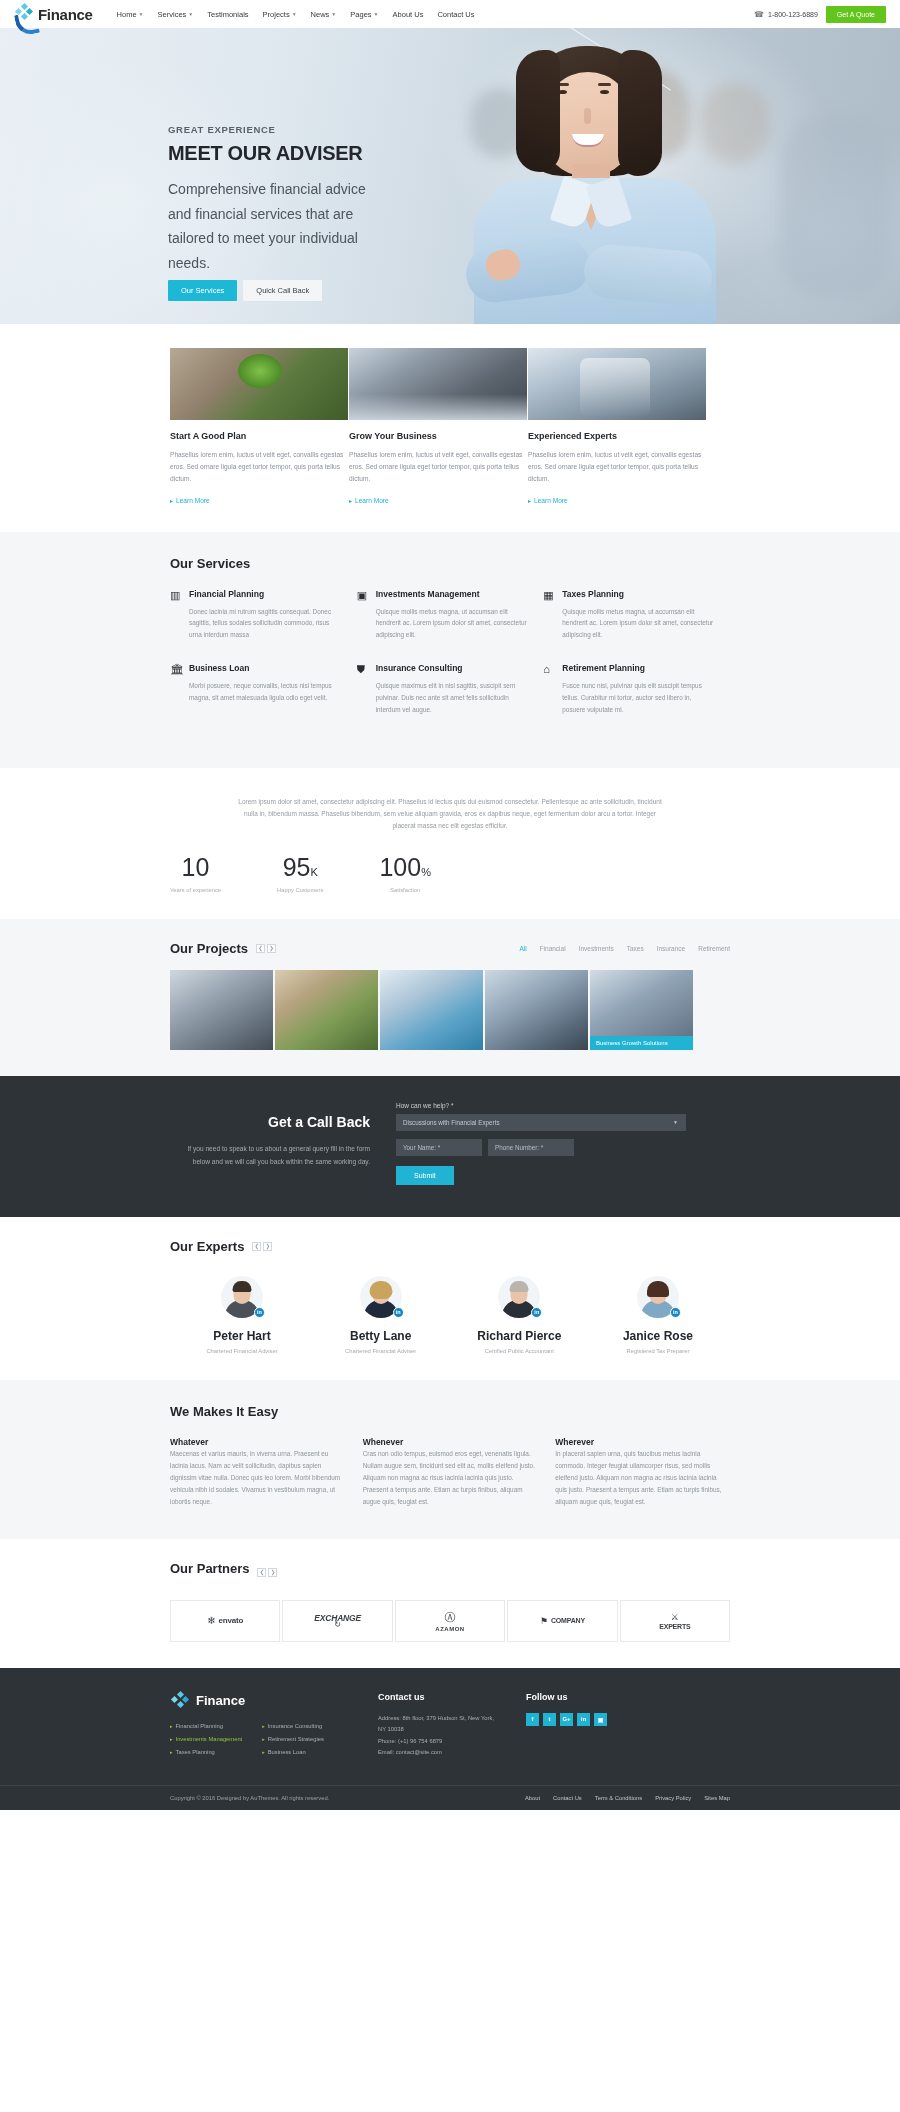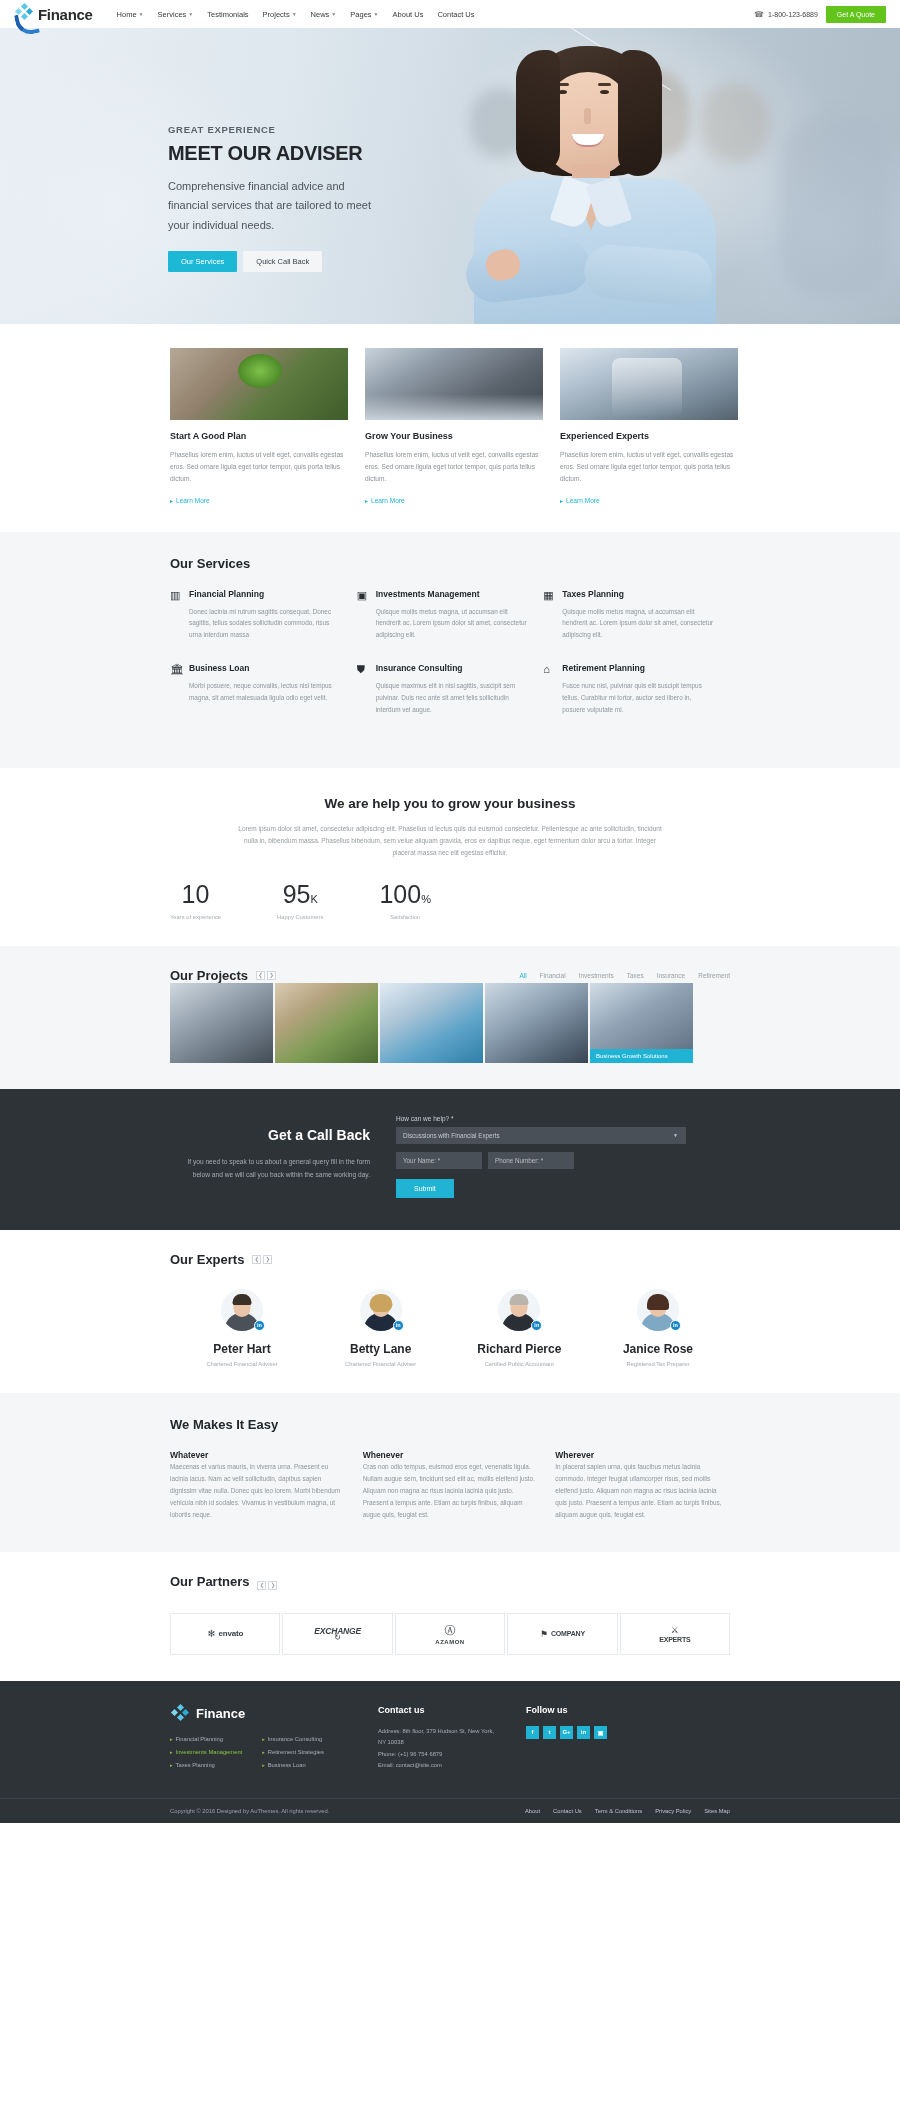--- a/index.html
+++ b/index.html
@@ -145,7 +145,7 @@
     font-size: 20px; font-weight: bold; color: #23272b; letter-spacing: -0.3px; margin-bottom: 12px;
   }
   .hero-sub {
-    font-size: 11px; color: #4d545c; line-height: 1.75; margin-bottom: 16px; max-width: 212px;
+    font-size: 14px; color: #4d545c; line-height: 1.75; margin-bottom: 5px; max-width: 212px;
   }
   .hero-btns { display: flex; gap: 6px; }
   .btn-primary {

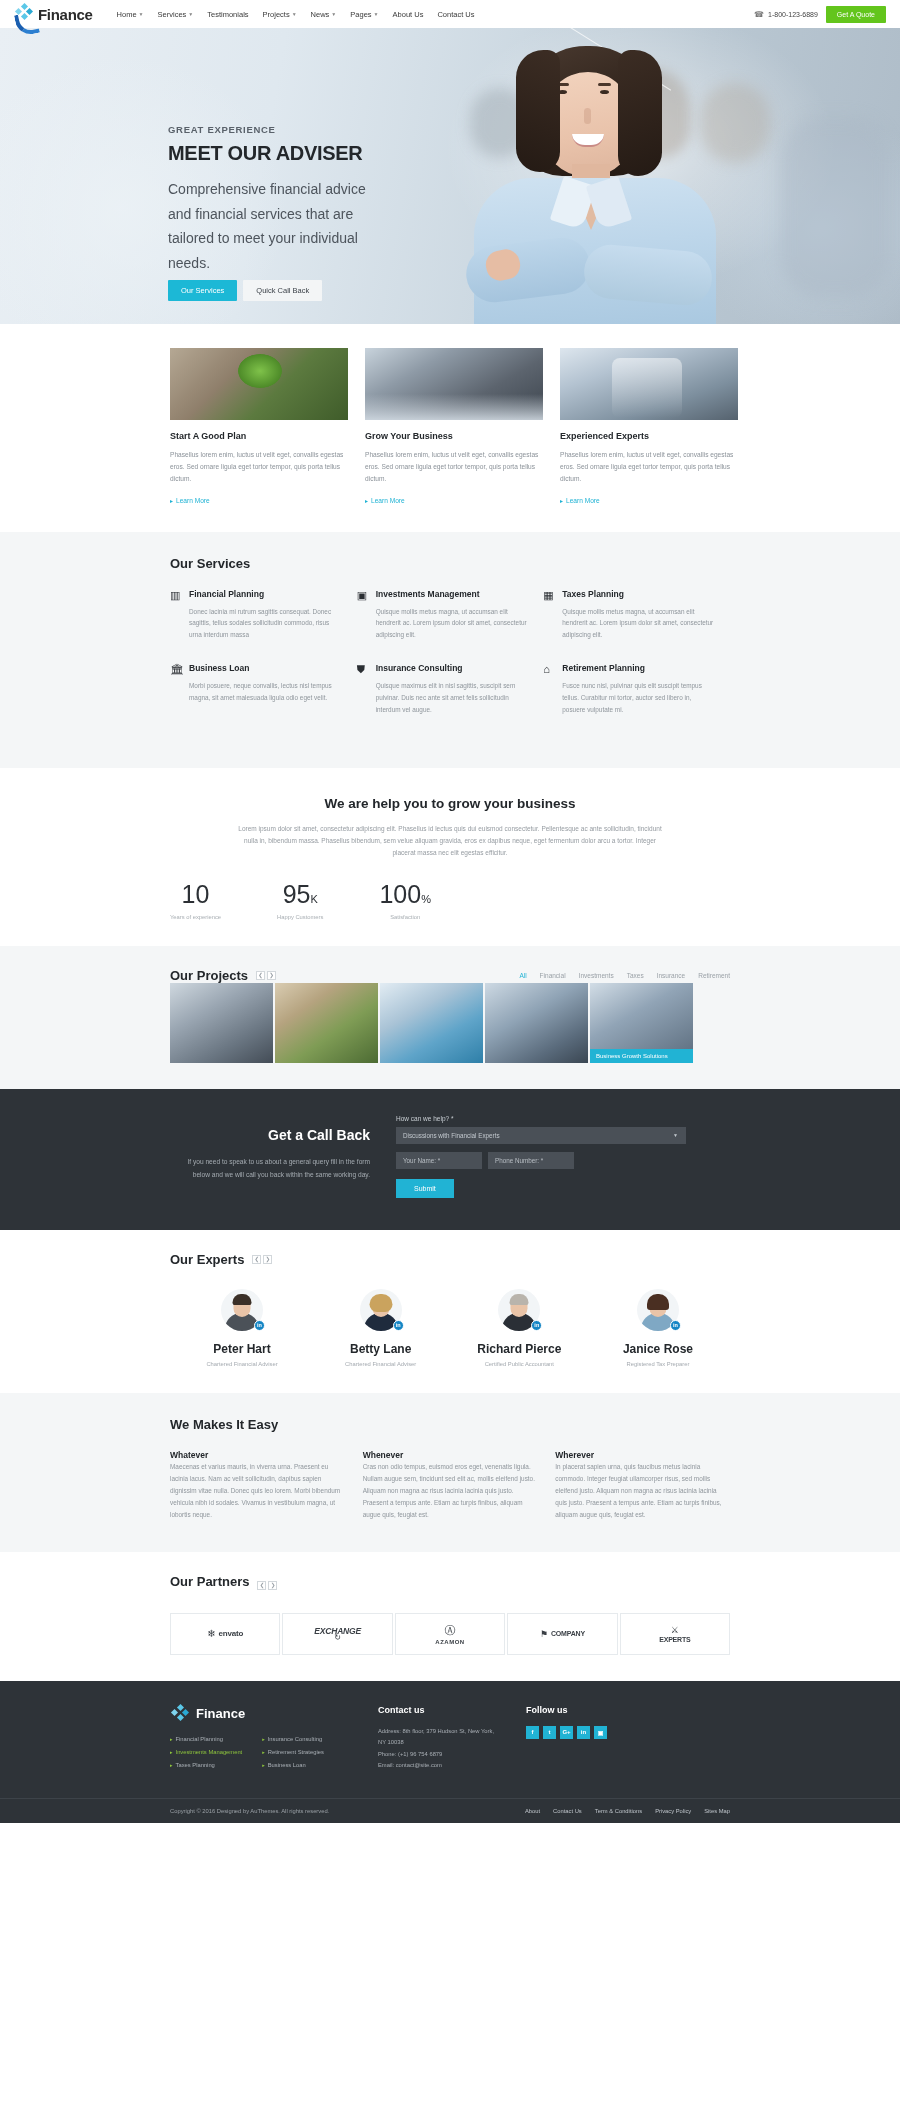--- a/index.html
+++ b/index.html
@@ -163,7 +163,7 @@
 
   
   .features { background: #fff; padding: 24px 0 28px; }
-  .features-row { display: flex; gap: 17px; }
+  .features-row { display: flex; gap: 1px; }
   .fcard { width: 178px; }
   .fcard-img { width: 178px; height: 72px; border-radius: 0; overflow: hidden; position: relative; }
   .fimg1 { background: linear-gradient(135deg, #b5a894 0%, #8f7f6b 35%, #5c7a3f 60%, #3f5c2a 100%); }

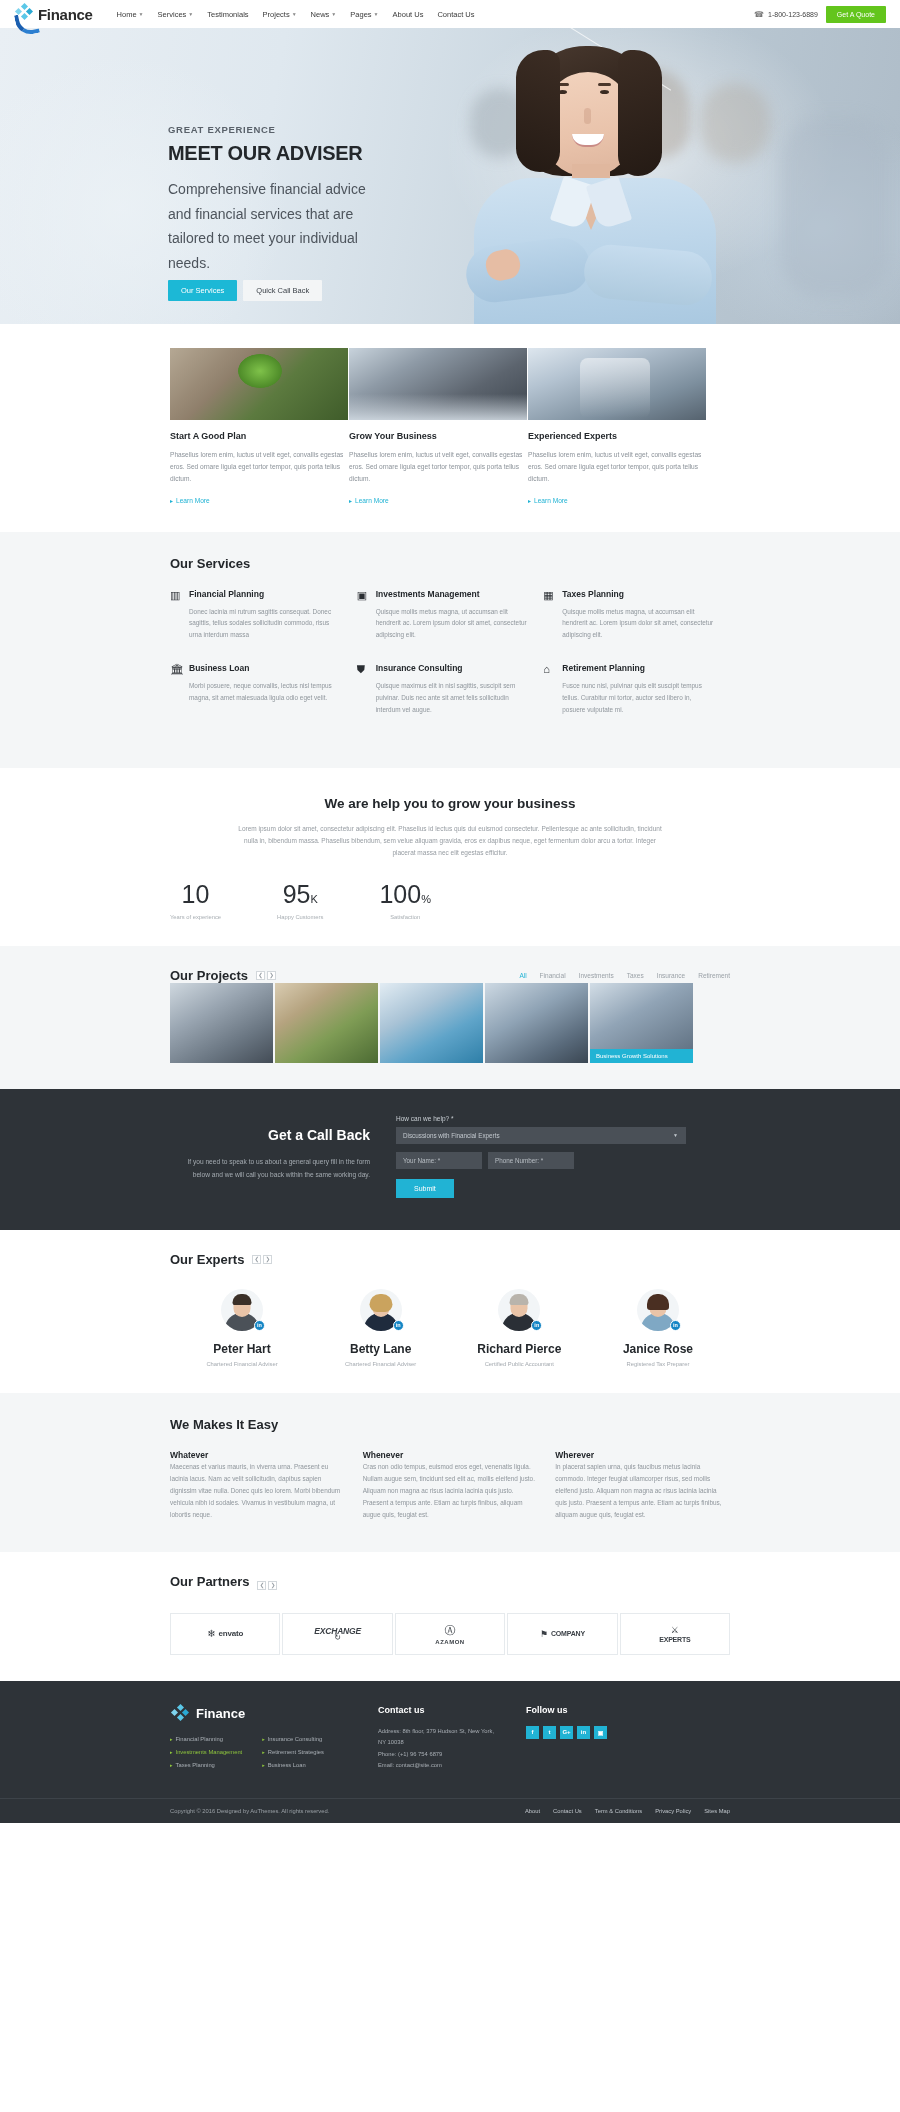--- a/index.html
+++ b/index.html
@@ -536,7 +536,6 @@
 
   <div class="grow">
     <div class="container">
-      <div class="grow-title">We are help you to grow your business</div>
       <div class="grow-text">Lorem ipsum dolor sit amet, consectetur adipiscing elit. Phasellus id lectus quis dui euismod consectetur. Pellentesque ac ante sollicitudin, tincidunt nulla in, bibendum massa. Phasellus bibendum, sem velue aliquam gravida, eros ex dapibus neque, eget fermentum dolor arcu a tortor. Integer placerat massa nec elit egestas efficitur.</div>
       <div class="counters">
         <div class="counter">

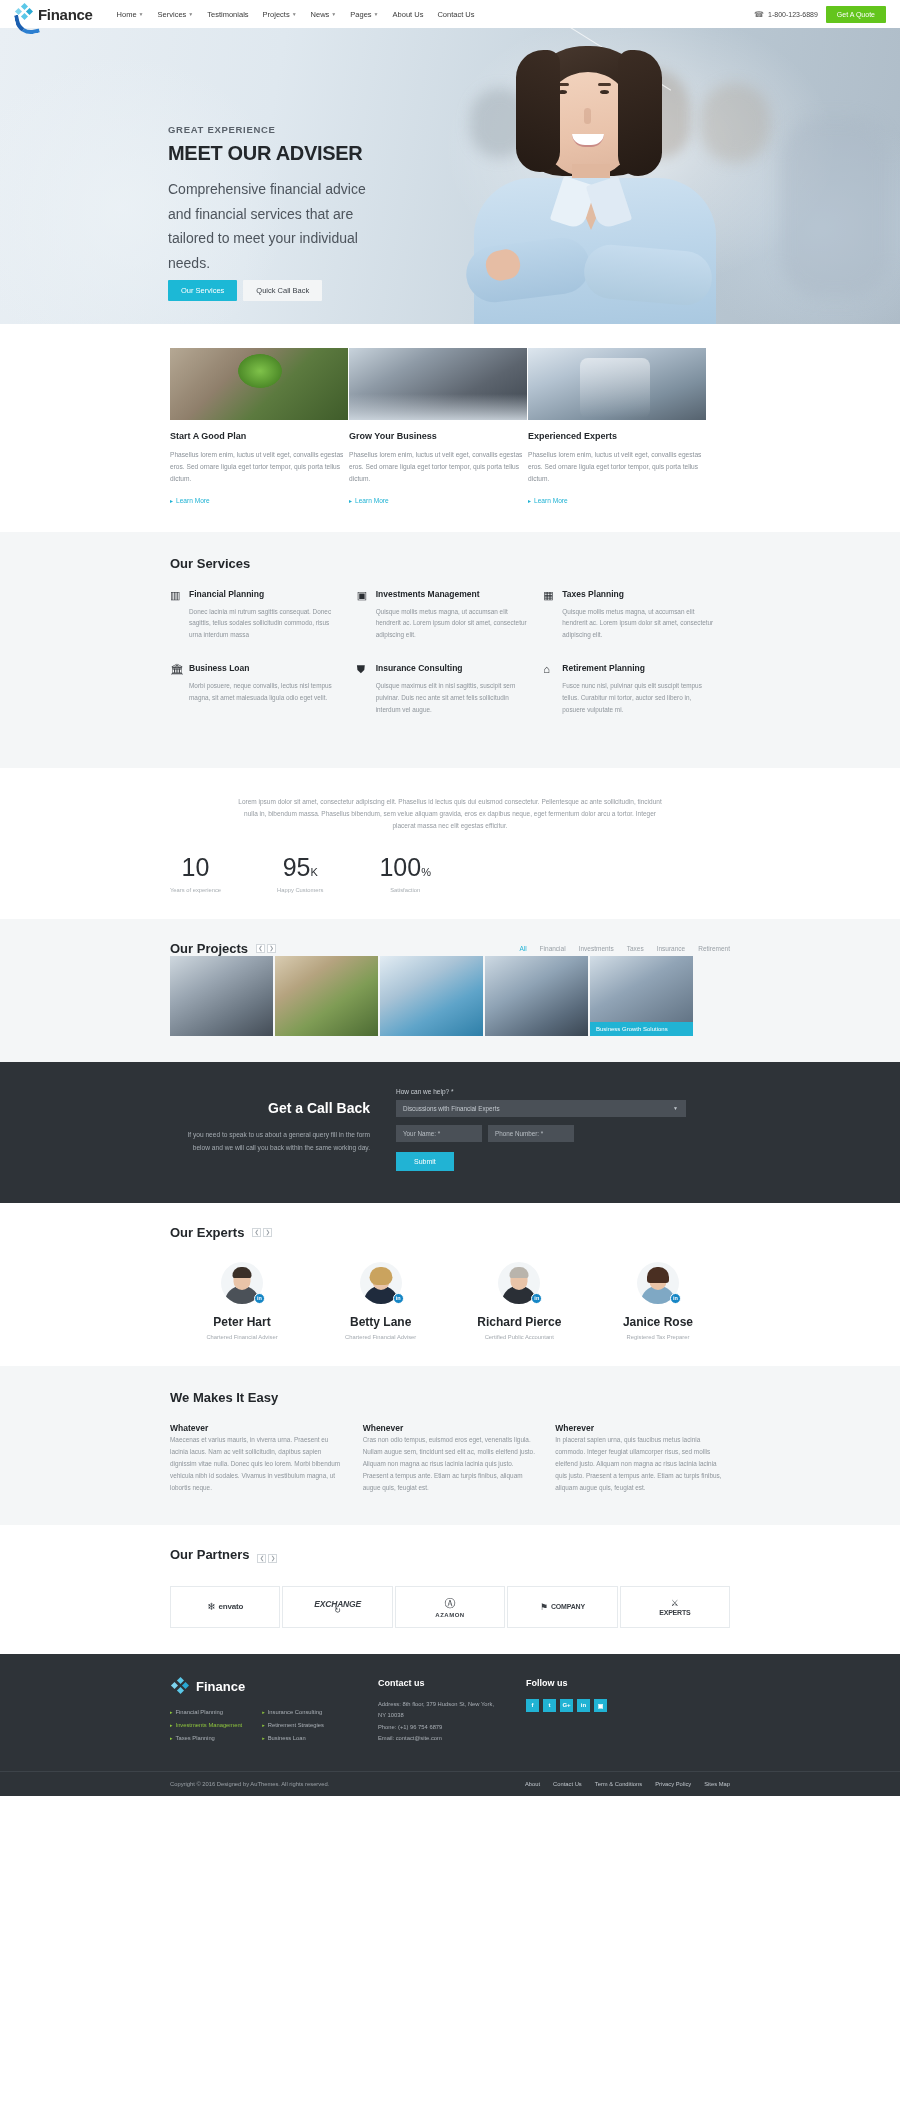--- a/index.html
+++ b/index.html
@@ -209,7 +209,7 @@
 
   
   .projects { background: #f4f6f7; padding: 22px 0 26px; }
-  .proj-head { display: flex; align-items: center; justify-content: space-between; }
+  .proj-head { display: flex; align-items: center; justify-content: space-between; margin-bottom: 14px; }
   .proj-head-left { display: flex; align-items: center; gap: 8px; }
   .arrows { display: flex; gap: 2px; }
   .arrow-btn {

